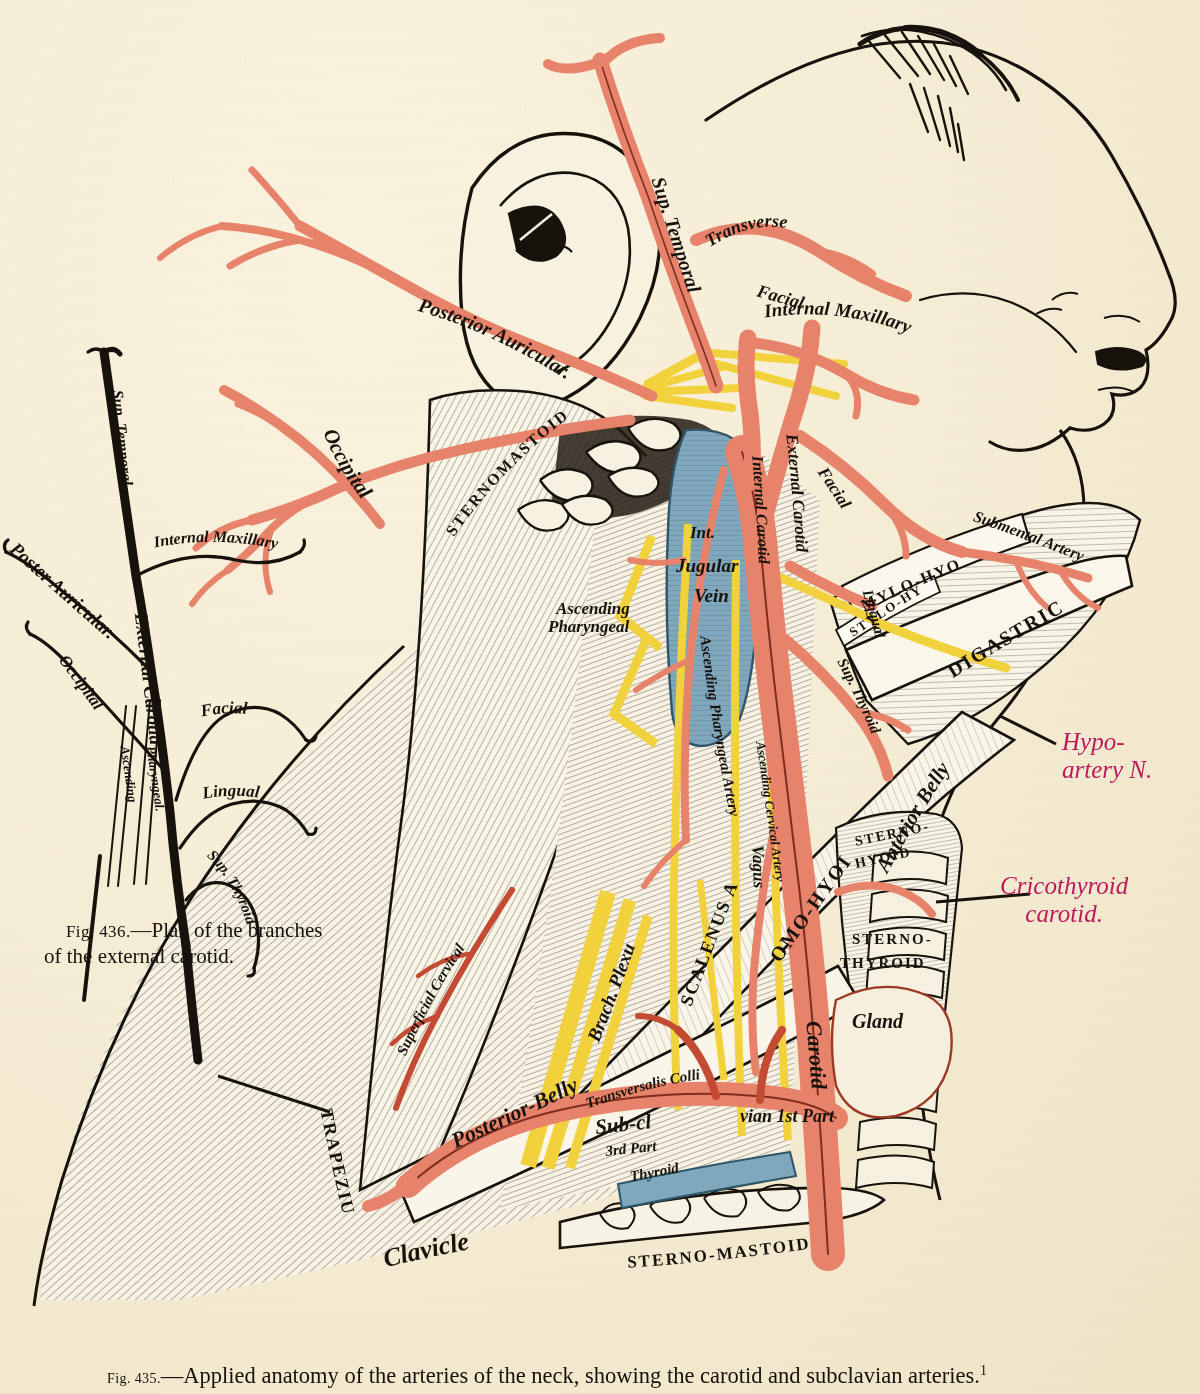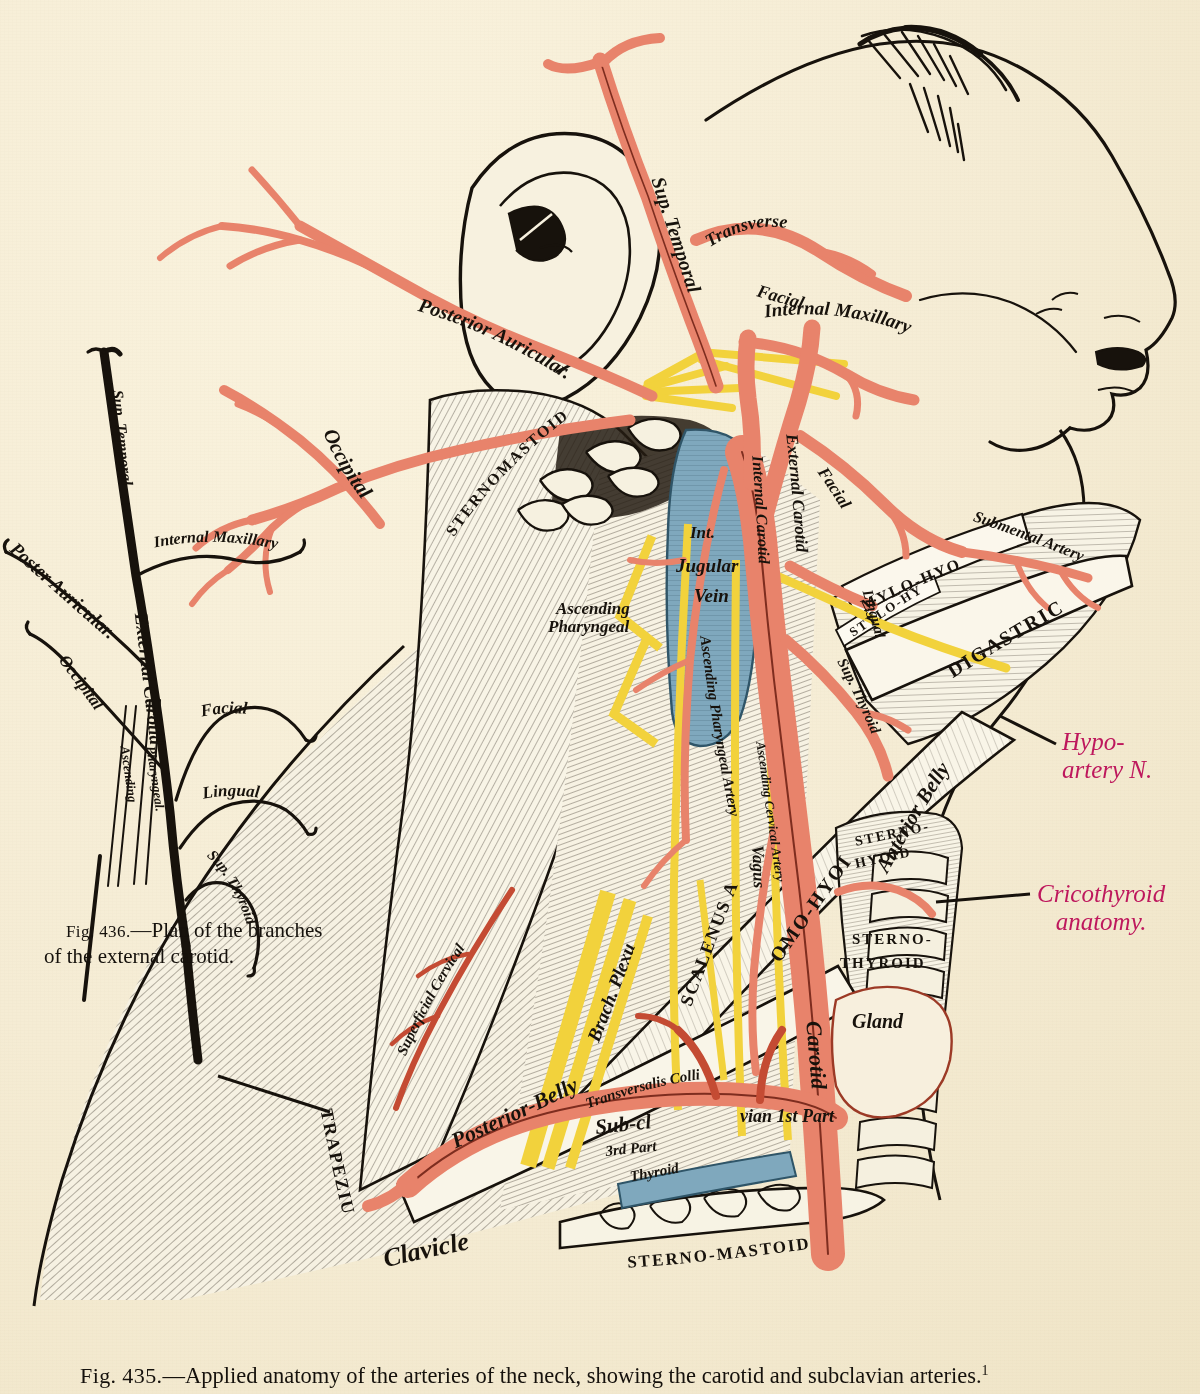--- a/index.html
+++ b/index.html
@@ -54,7 +54,7 @@
     line-height:1.12;
   }
   #label-hypoglossal{left:1062px;top:728px;font-size:25px;}
-  #label-cricothyroid{left:1037px;top:872px;font-size:25px;margin-top:8px;}
+  #label-cricothyroid{left:1000px;top:872px;font-size:25px;}
 
   
   text{font-family:"Liberation Serif", serif;fill:#17120c;}

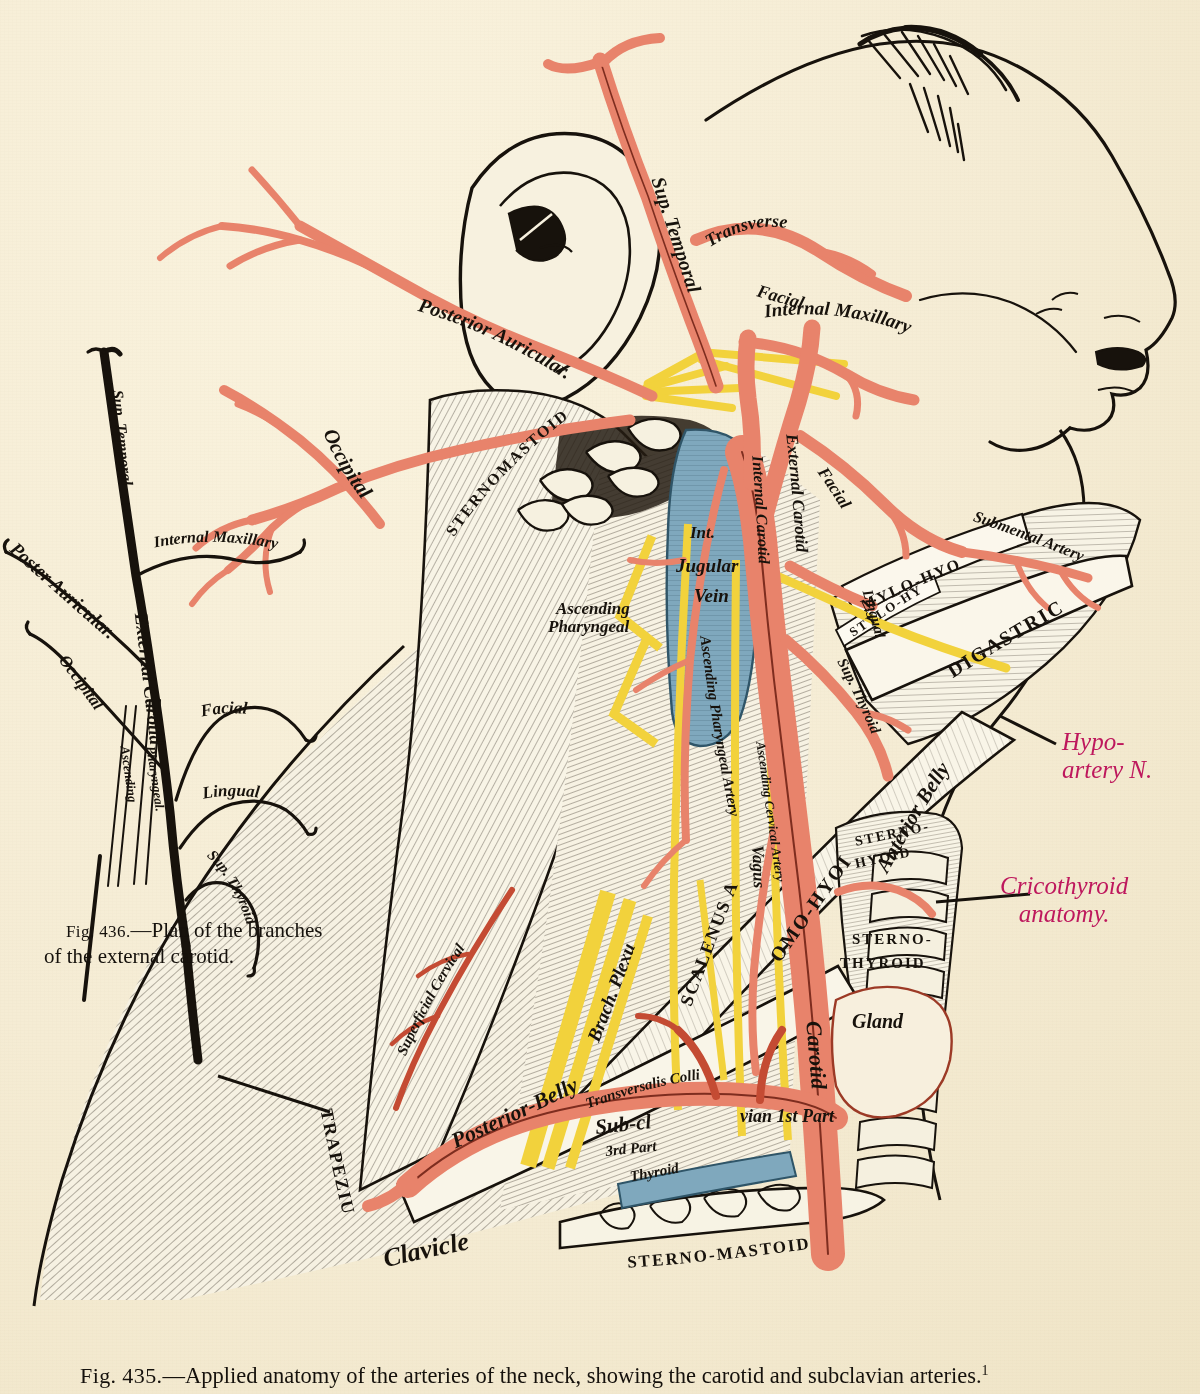--- a/index.html
+++ b/index.html
@@ -505,7 +505,7 @@
 </div>
 <div class="ptr" id="label-cricothyroid">
   <div>Cricothyroid</div>
-  <div style="text-align:center">anatomy.</div>
+  <div style="text-align:center">carotid.</div>
 </div>
 
 <div class="caption" id="fig436-caption">

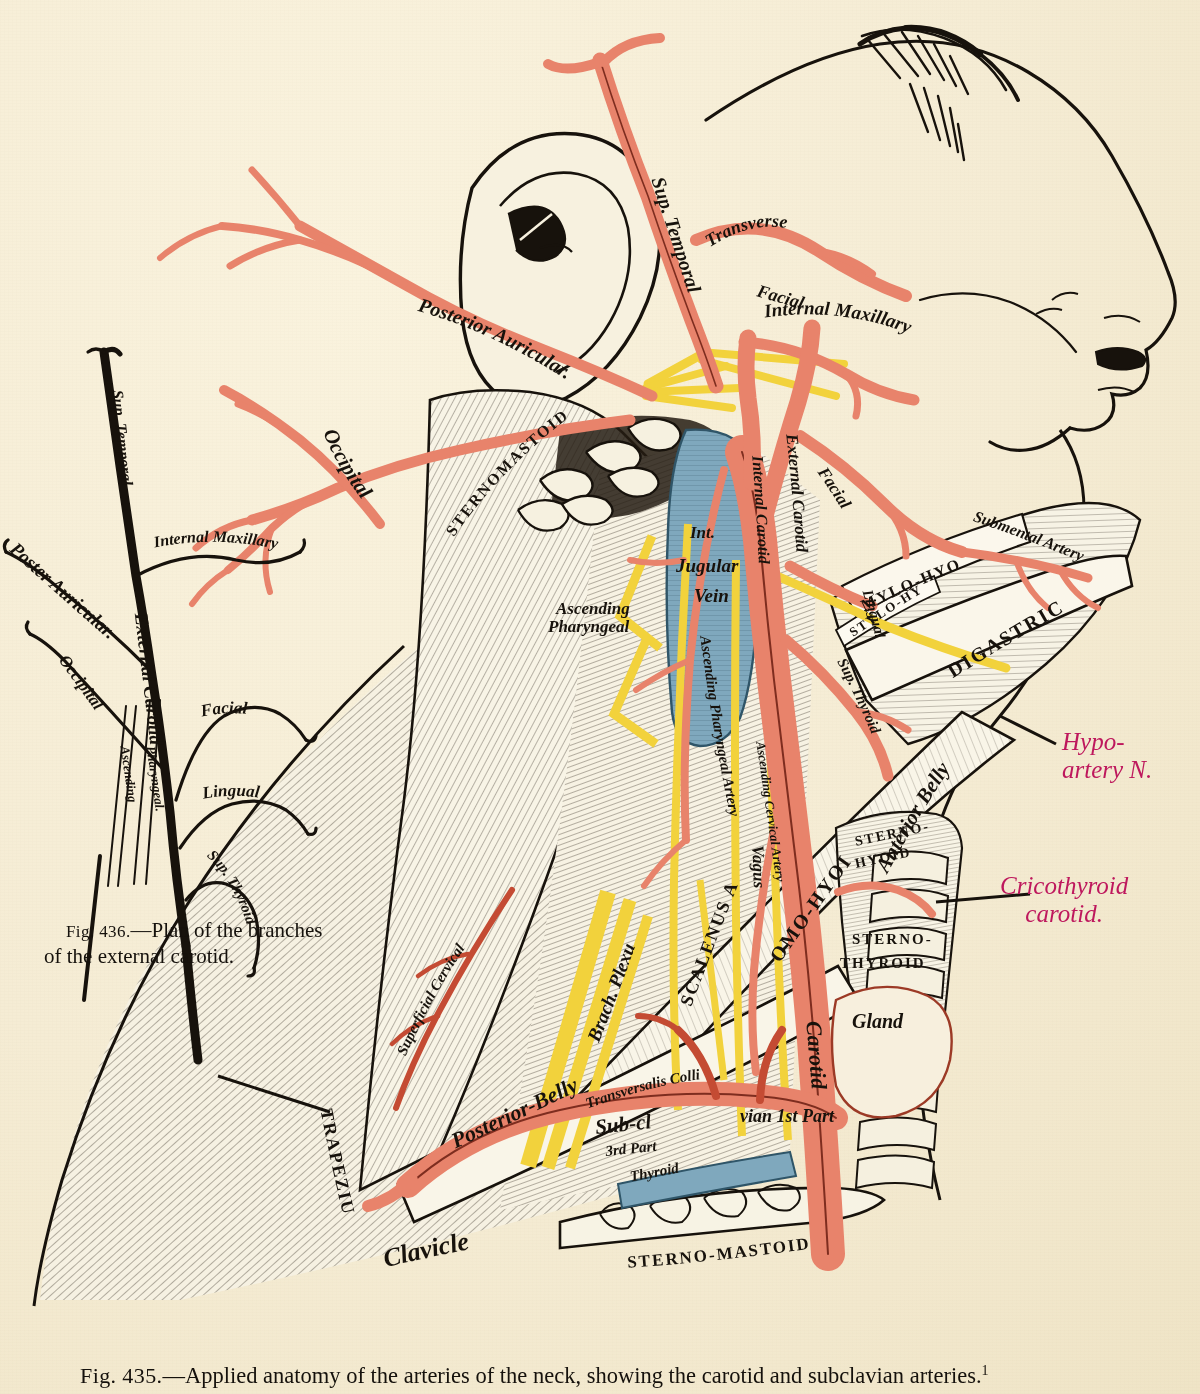--- a/index.html
+++ b/index.html
@@ -42,7 +42,7 @@
     font-size:22.5px;line-height:1.2;
     text-indent:20px;white-space:nowrap;
   }
-  #fig435-caption .smallcaps{font-size:22px;letter-spacing:.4px;}
+  #fig435-caption .smallcaps{font-size:14px;letter-spacing:.4px;margin-left:27px;}
   sup{font-size:.62em;}
 
   

